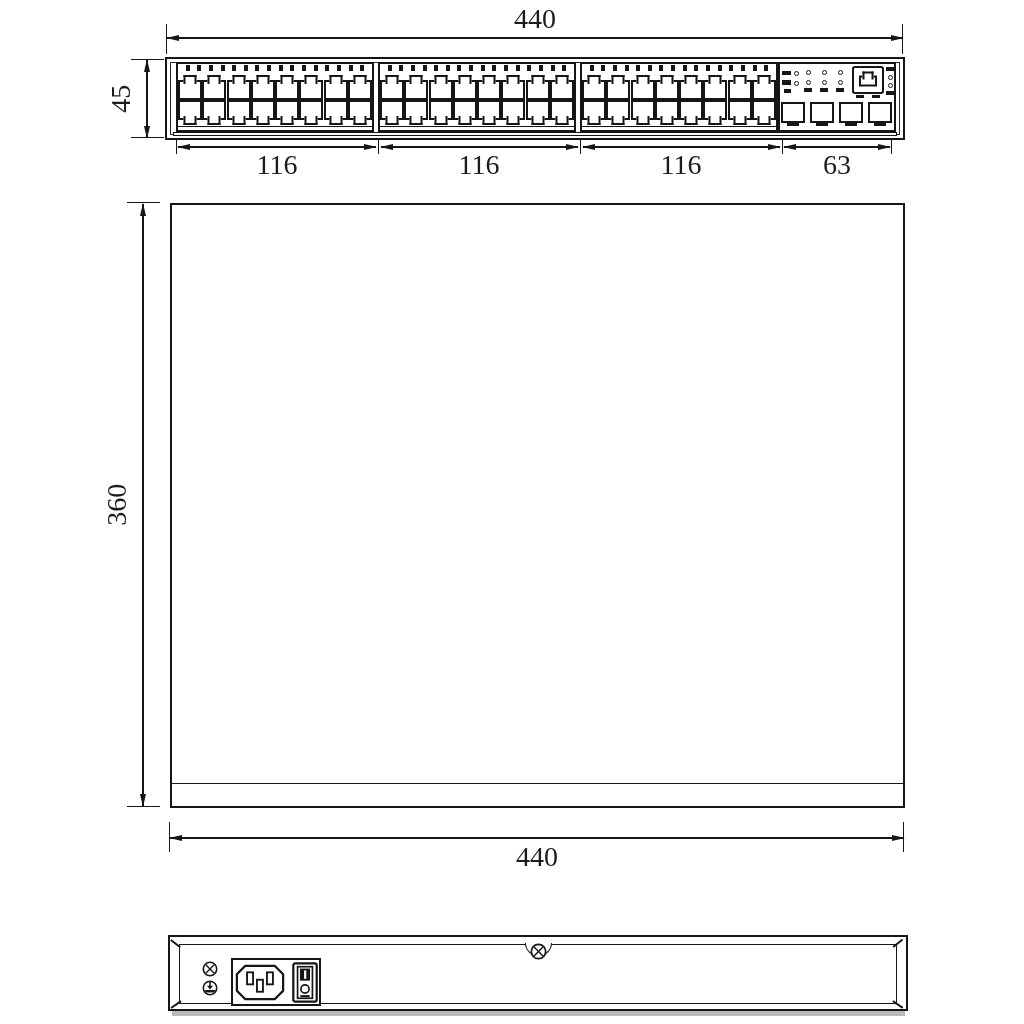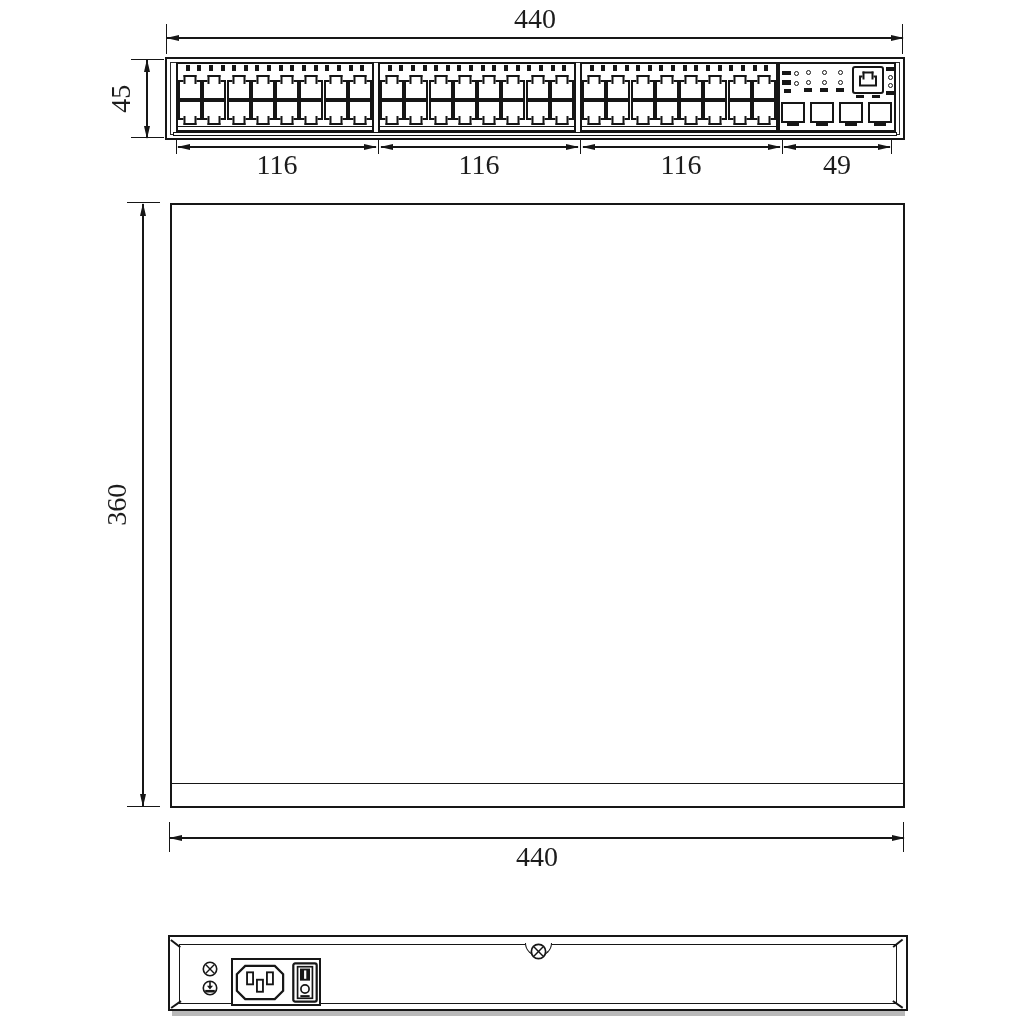--- a/index.html
+++ b/index.html
@@ -292,7 +292,7 @@
     <div class="dim-label" style="left:217px;top:150px;width:120px">116</div>
     <div class="dim-label" style="left:419px;top:150px;width:120px">116</div>
     <div class="dim-label" style="left:621px;top:150px;width:120px">116</div>
-    <div class="dim-label" style="left:787px;top:150px;width:100px">49</div>
+    <div class="dim-label" style="left:787px;top:150px;width:100px">63</div>
   </div>
 
   <div>

